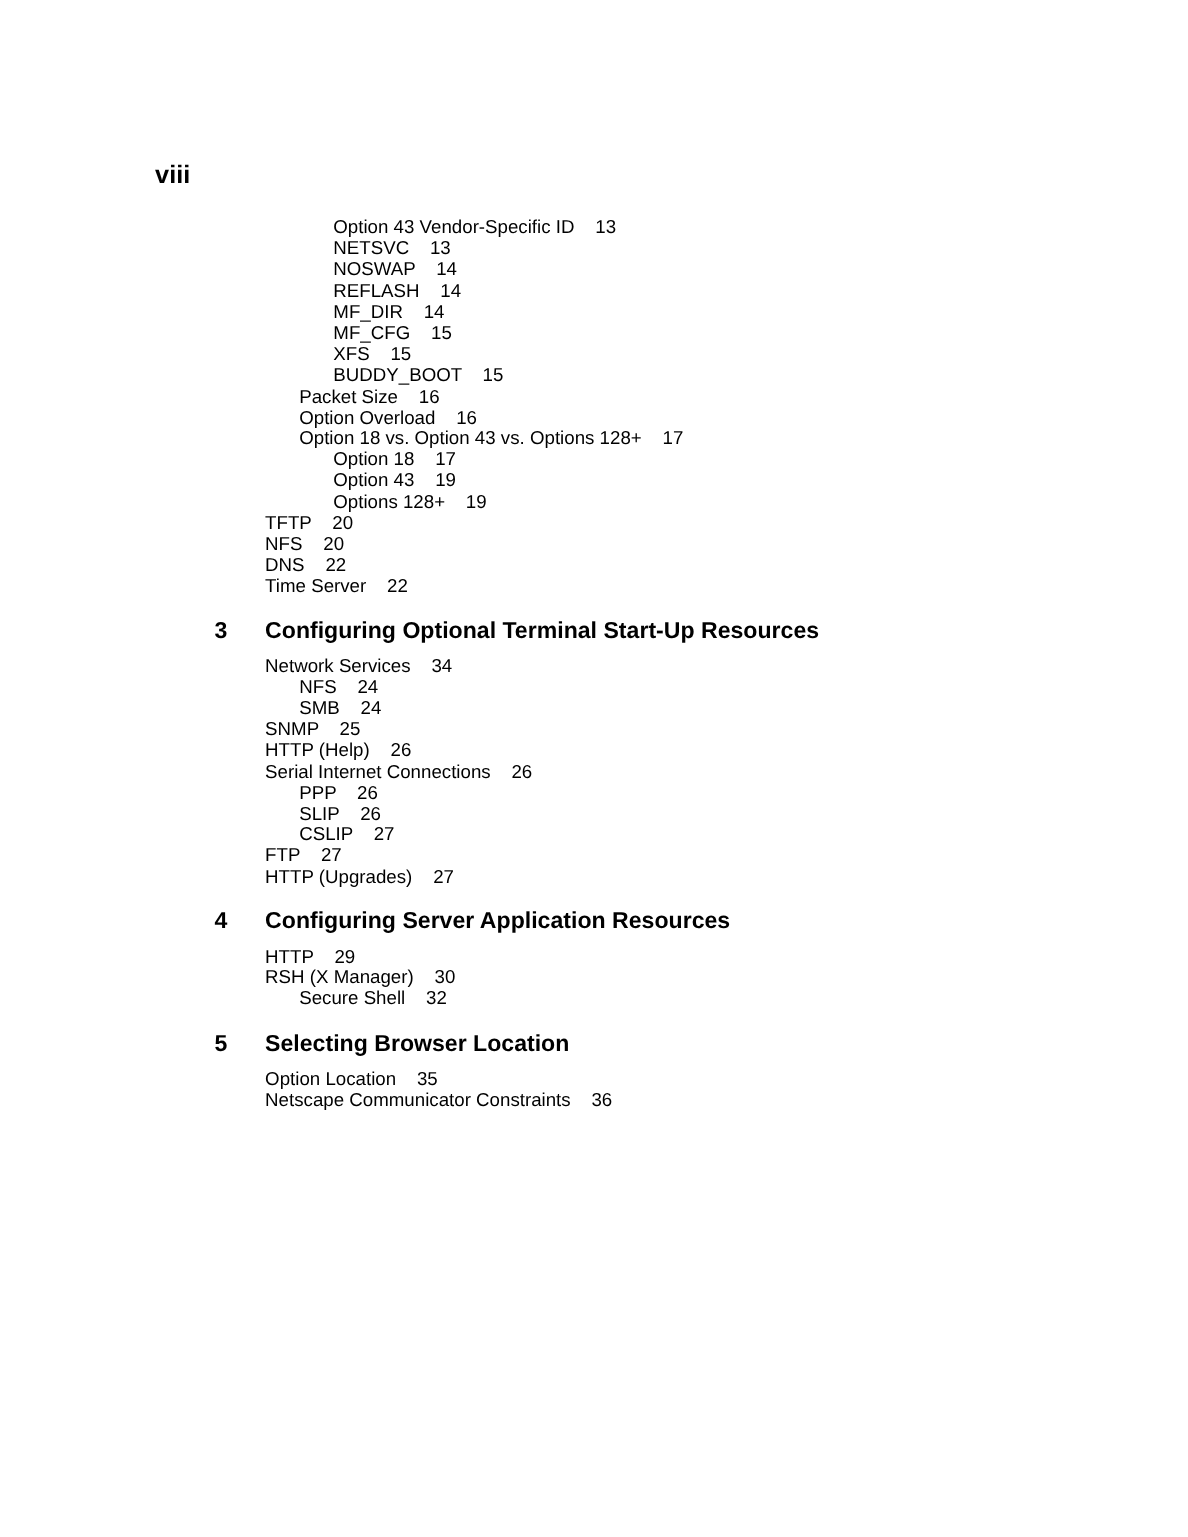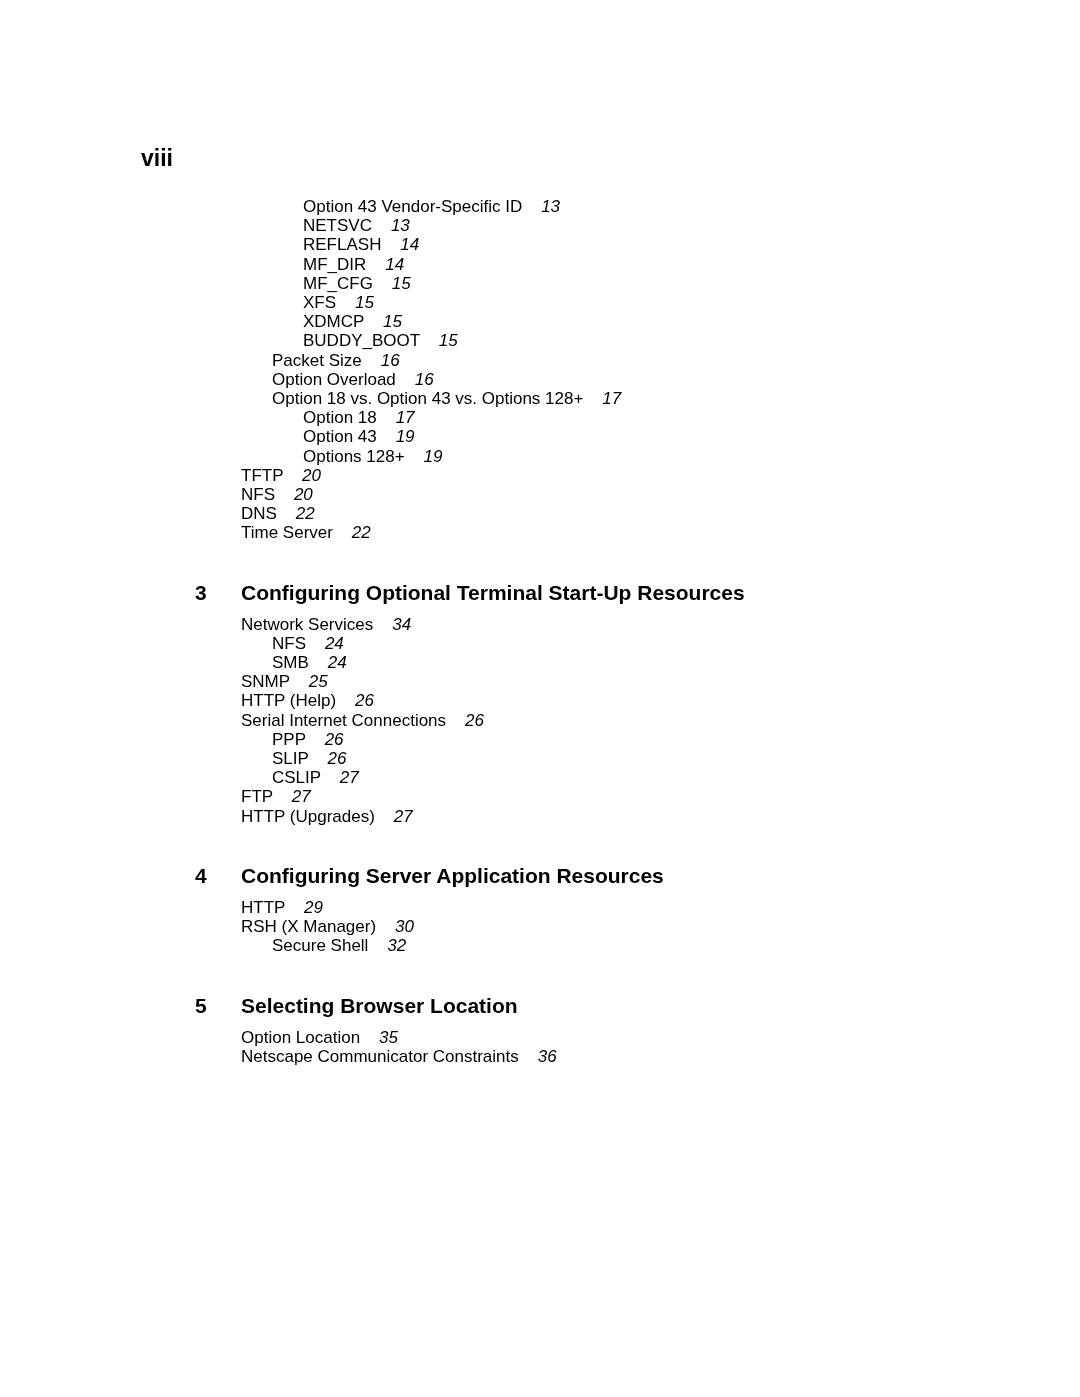--- a/index.html
+++ b/index.html
@@ -37,7 +37,6 @@
     margin: 0;
   }
   .pg {
-    font-style: italic;
   }
   .l0 { padding-left: 0; }
   .l1 { padding-left: 31px; }

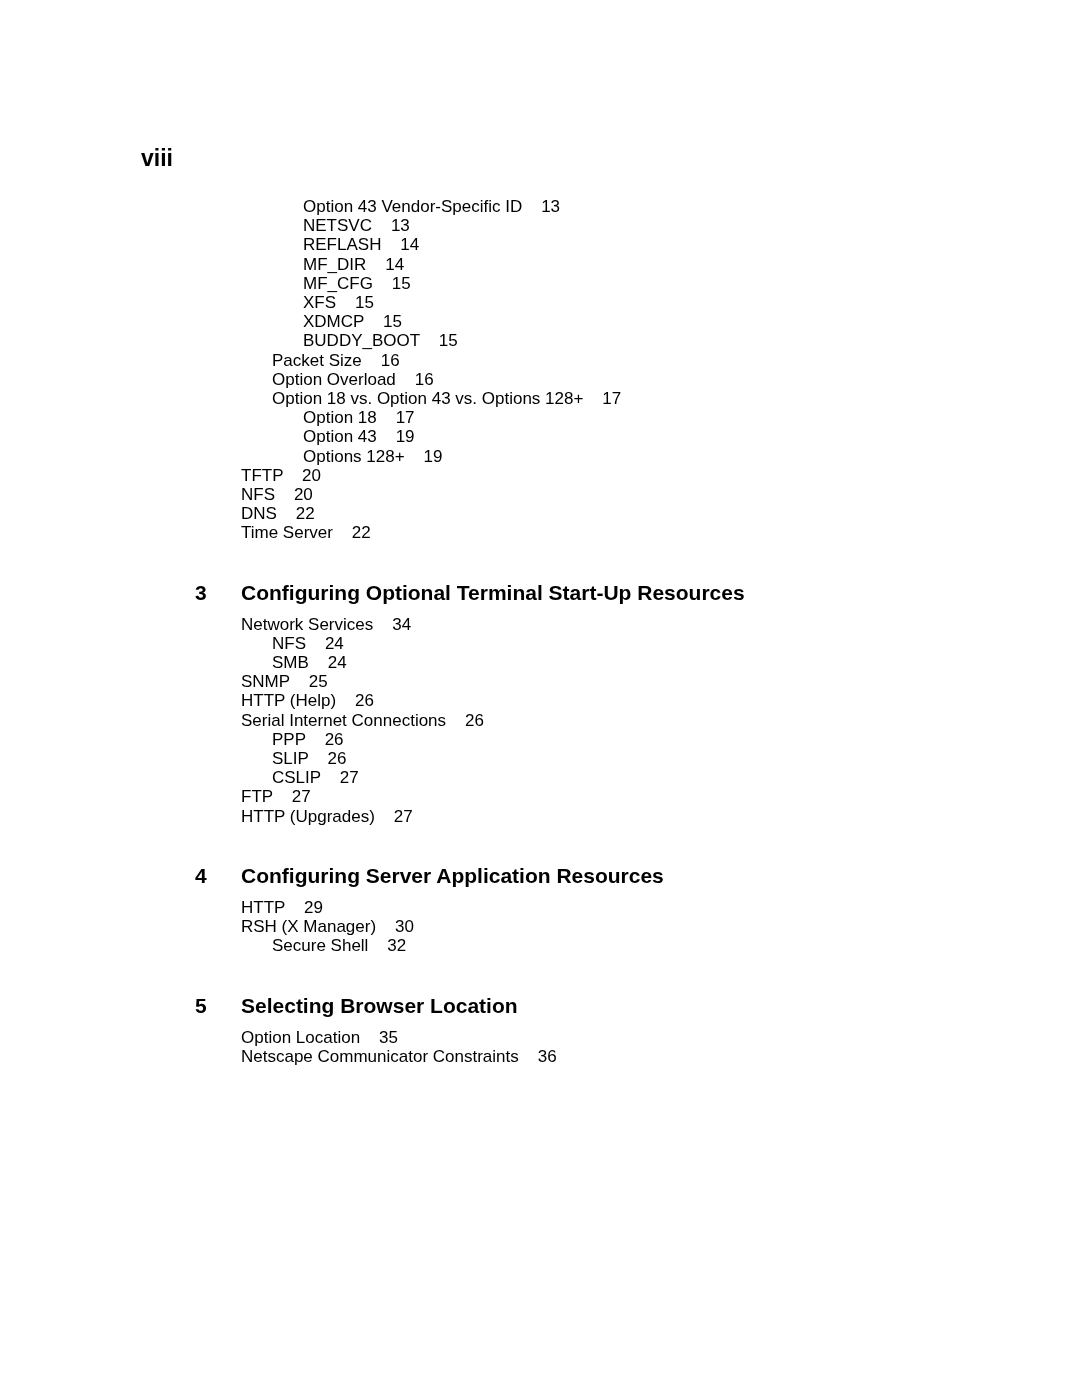--- a/index.html
+++ b/index.html
@@ -77,6 +77,7 @@
     <div id="initial" class="entries-block">
         <div class="line l2"><span>Option 43 Vendor-Specific ID</span>    <span class="pg">13</span></div>
         <div class="line l2"><span>NETSVC</span>    <span class="pg">13</span></div>
+        <div class="line l2"><span>NOSWAP</span>    <span class="pg">14</span></div>
         <div class="line l2"><span>REFLASH</span>    <span class="pg">14</span></div>
         <div class="line l2"><span>MF_DIR</span>    <span class="pg">14</span></div>
         <div class="line l2"><span>MF_CFG</span>    <span class="pg">15</span></div>

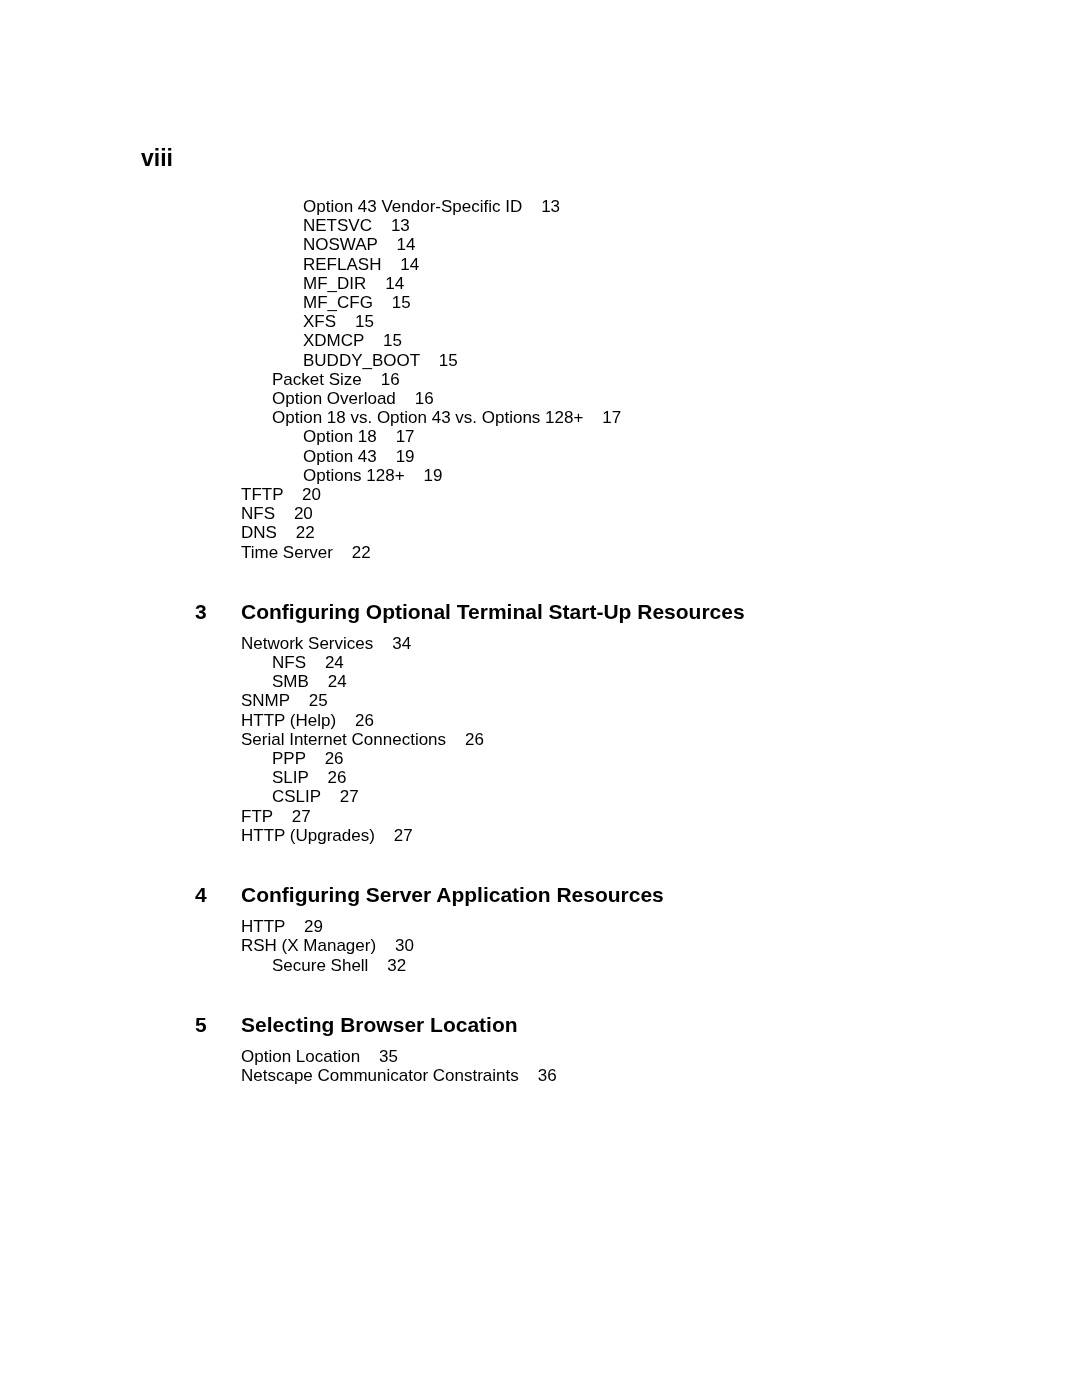--- a/index.html
+++ b/index.html
@@ -82,7 +82,6 @@
         <div class="line l2"><span>MF_DIR</span>    <span class="pg">14</span></div>
         <div class="line l2"><span>MF_CFG</span>    <span class="pg">15</span></div>
         <div class="line l2"><span>XFS</span>    <span class="pg">15</span></div>
-        <div class="line l2"><span>XDMCP</span>    <span class="pg">15</span></div>
         <div class="line l2"><span>BUDDY_BOOT</span>    <span class="pg">15</span></div>
         <div class="line l1"><span>Packet Size</span>    <span class="pg">16</span></div>
         <div class="line l1"><span>Option Overload</span>    <span class="pg">16</span></div>

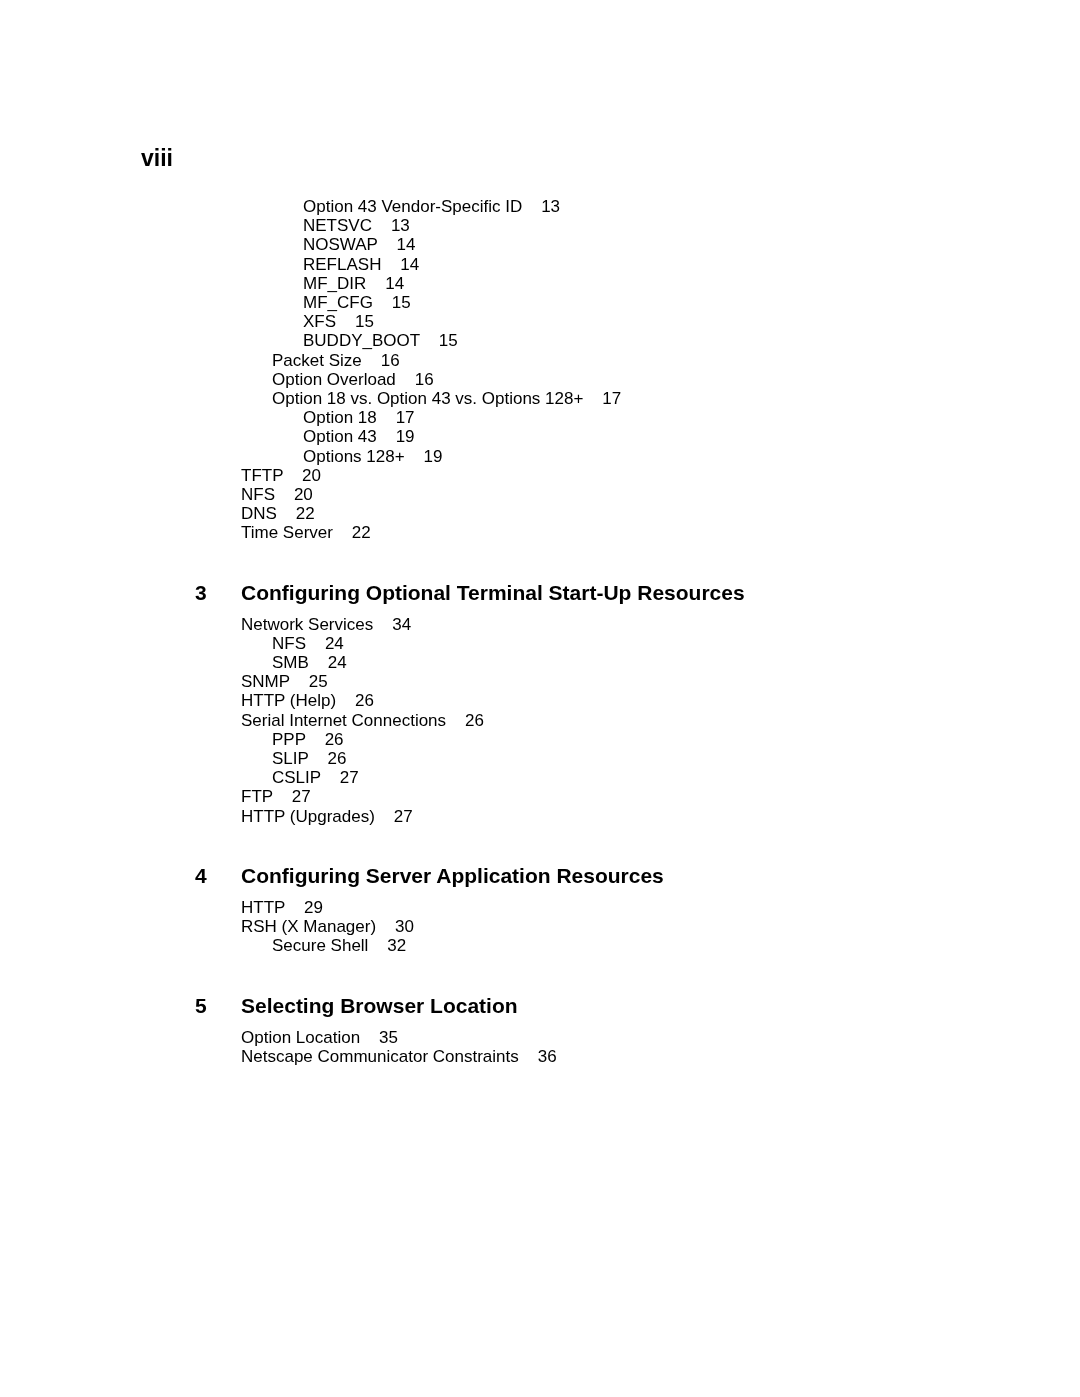--- a/index.html
+++ b/index.html
@@ -59,7 +59,6 @@
   .sec-title {
     font-weight: bold;
     font-size: 21px;
-    margin-top: 19px;
   }
   .entries-block {
     

